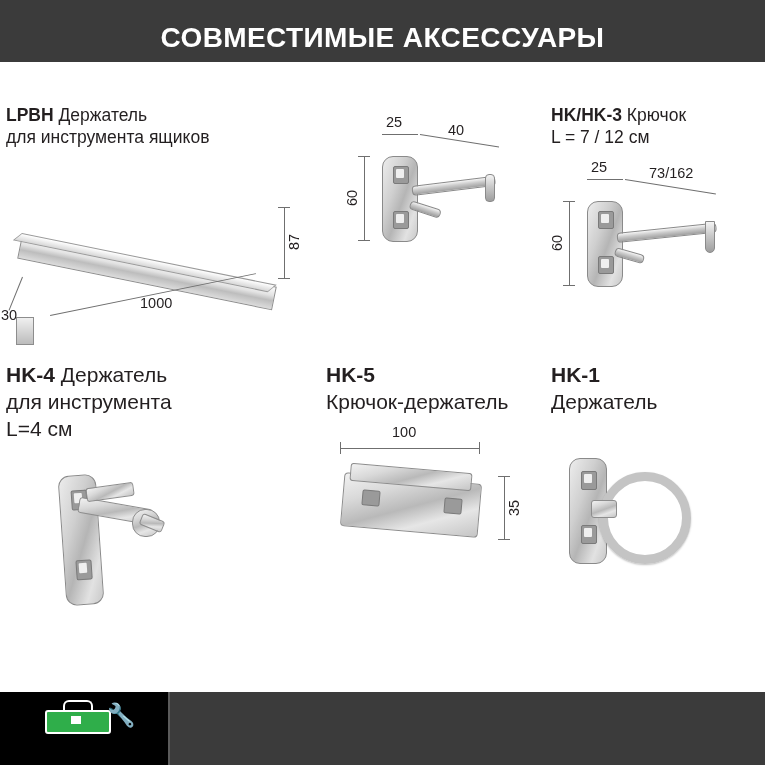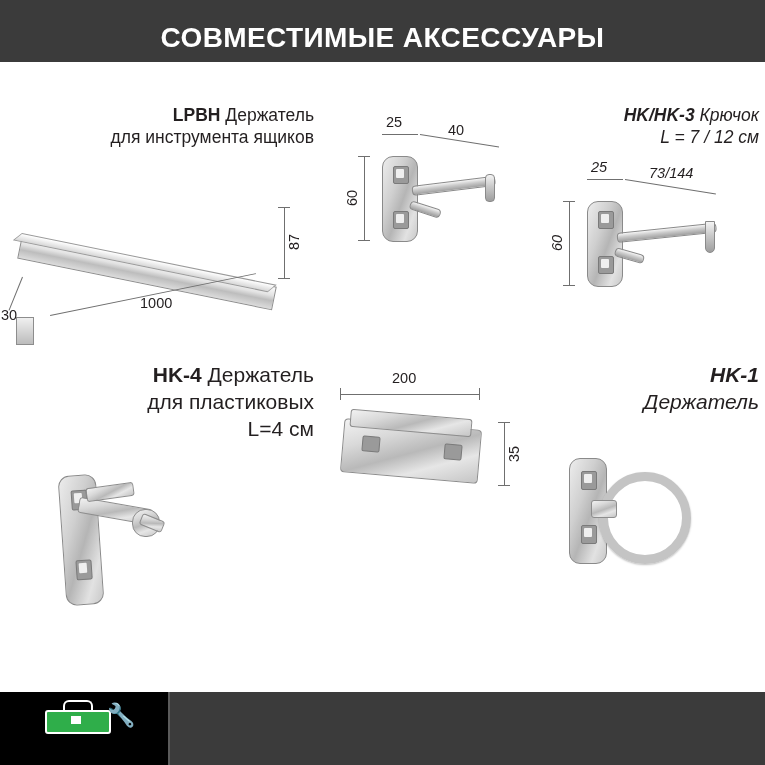--- a/index.html
+++ b/index.html
@@ -63,7 +63,7 @@
   .c3 { width: 220px; font-style: italic; }
 
   .caption {
-    text-align: right;
+    text-align: left;
     line-height: 1.28;
     padding: 0 6px;
   }

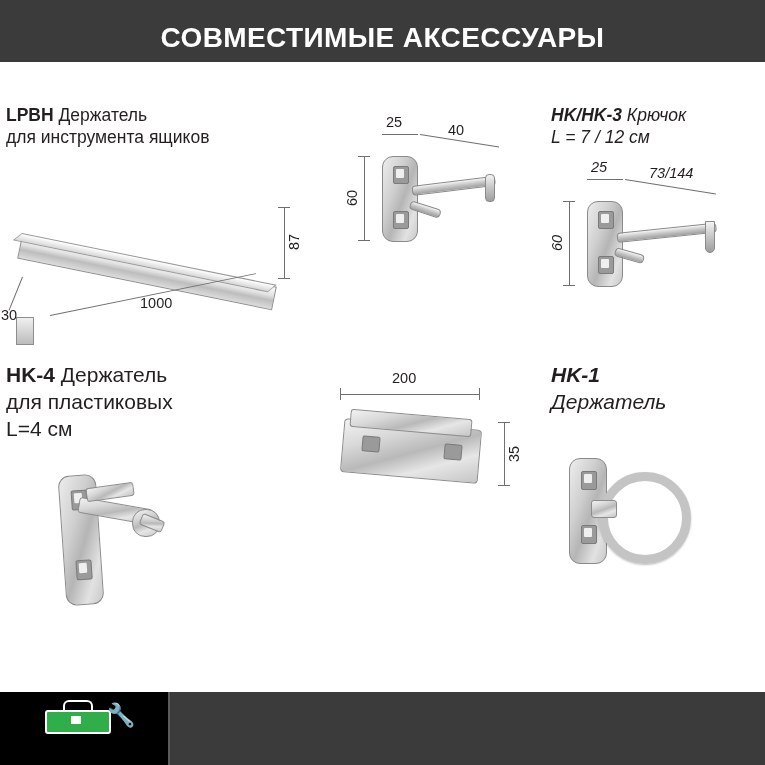--- a/index.html
+++ b/index.html
@@ -60,7 +60,7 @@
   }
   .c1 { width: 320px; }
   .c2 { width: 225px; }
-  .c3 { width: 220px; font-style: italic; }
+  .c3 { width: 220px; }
 
   .caption {
     text-align: left;

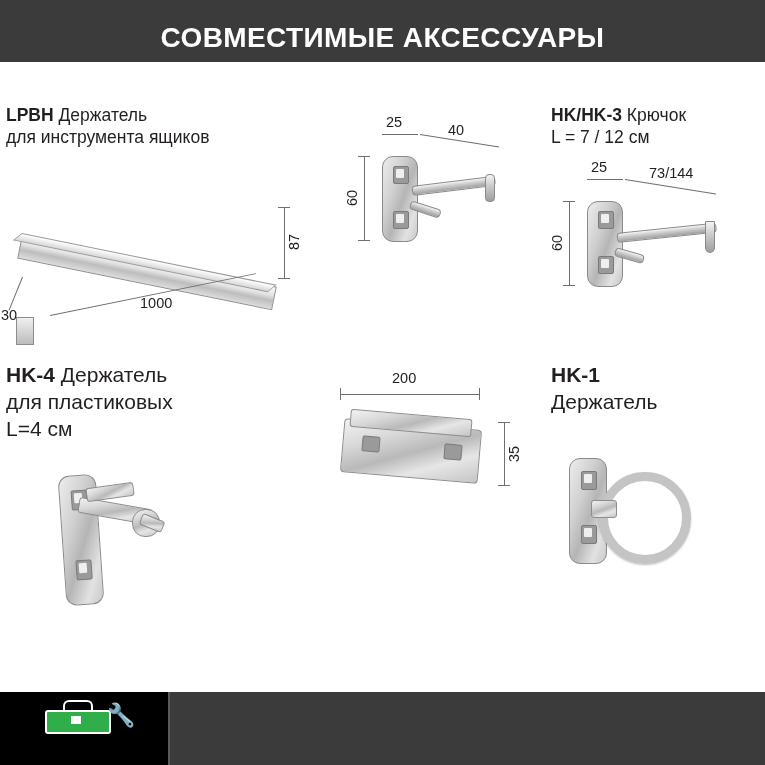--- a/index.html
+++ b/index.html
@@ -302,7 +302,7 @@
         <div class="dim-label" style="left:46px; top:10px;">25</div>
 
         <div class="dim-line h-line" style="left:80px; top:30px; width:92px; transform:rotate(9deg); transform-origin:0 50%;"></div>
-        <div class="dim-label" style="left:104px; top:16px;">73/144</div>
+        <div class="dim-label" style="left:104px; top:16px;">73/162</div>
 
         <div class="dim-line v-line" style="left:24px; top:52px; height:84px;"></div>
         <div class="dim-line h-line" style="left:18px; top:52px; width:12px;"></div>

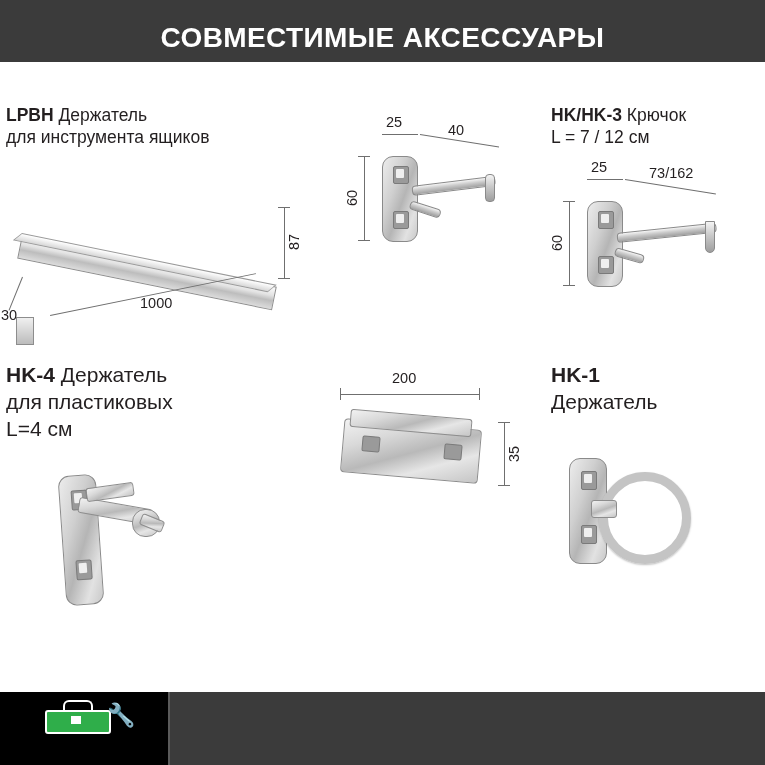--- a/index.html
+++ b/index.html
@@ -339,6 +339,10 @@
     </div>
 
     <div class="cell c2">
+      <div class="caption cap-xl">
+        <span class="code">HK-5</span><br>
+        <span>Крючок-держатель</span>
+      </div>
 
       <div class="art" style="height:200px">
 

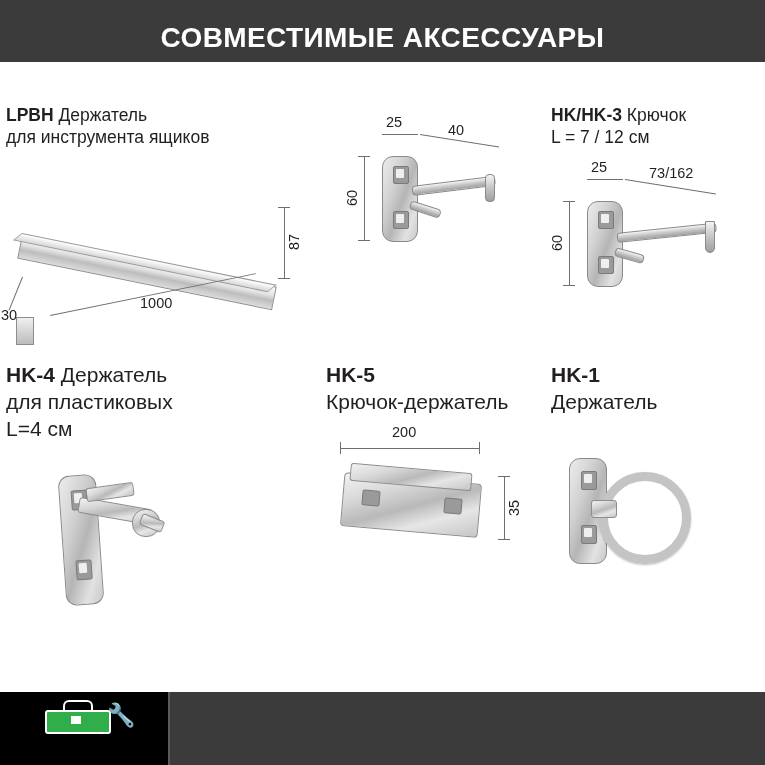--- a/index.html
+++ b/index.html
@@ -318,7 +318,7 @@
       <div class="caption cap-xl">
         <span class="code">HK-4</span>
         <span>Держатель</span><br>
-        <span>для пластиковых</span><br>
+        <span>для инструмента</span><br>
         <span>L=4 см</span>
       </div>
 

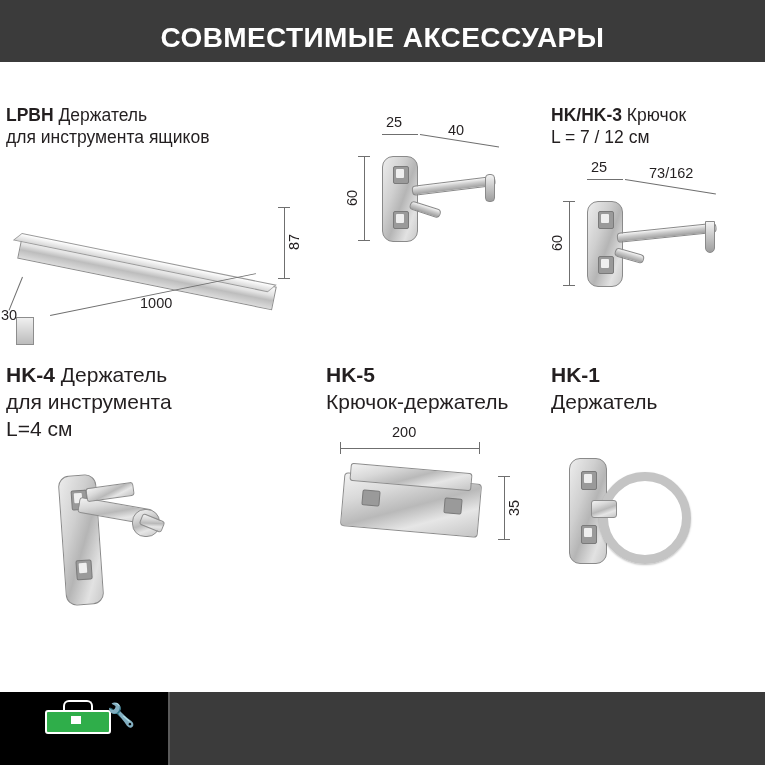--- a/index.html
+++ b/index.html
@@ -354,7 +354,7 @@
         <div class="dim-line h-line" style="left:20px; top:32px; width:140px;"></div>
         <div class="dim-line v-line" style="left:20px; top:26px; height:12px;"></div>
         <div class="dim-line v-line" style="left:159px; top:26px; height:12px;"></div>
-        <div class="dim-label" style="left:72px; top:8px;">200</div>
+        <div class="dim-label" style="left:72px; top:8px;">100</div>
 
         <div class="dim-line v-line" style="left:184px; top:60px; height:64px;"></div>
         <div class="dim-line h-line" style="left:178px; top:60px; width:12px;"></div>

